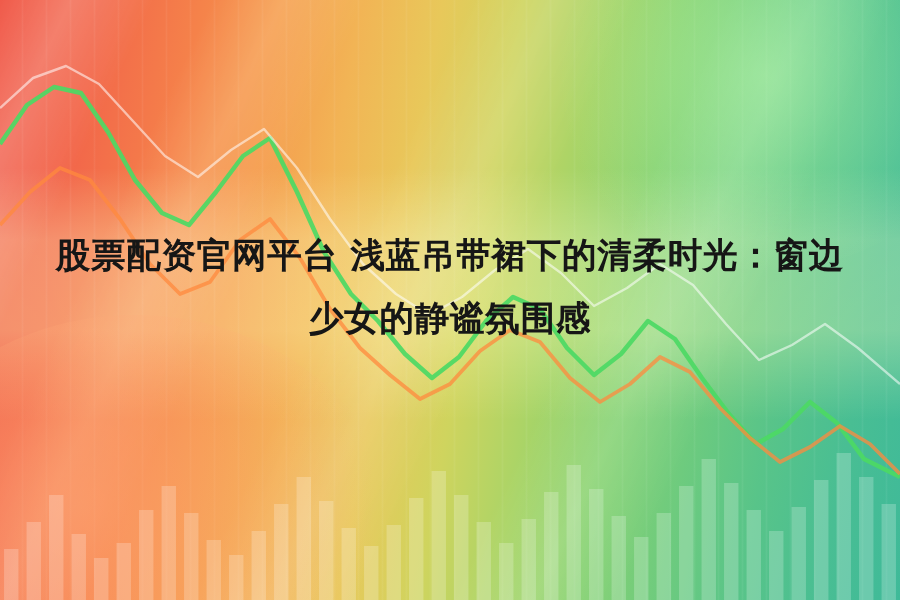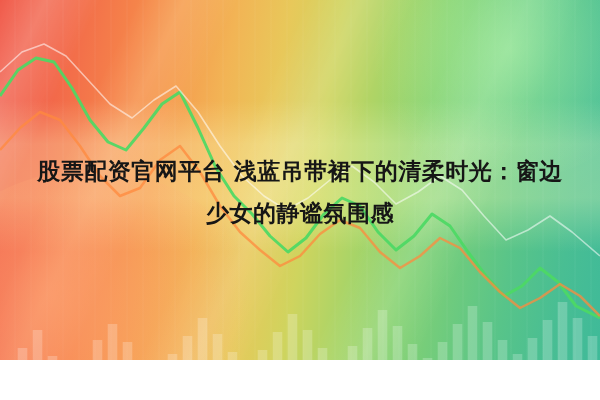--- a/index.html
+++ b/index.html
@@ -10,7 +10,7 @@
   #canvas {
     position: relative;
     width: 600px;
-    height: 360px;
+    height: 400px;
     overflow: hidden;
     font-family: "Liberation Sans", sans-serif;
   }

